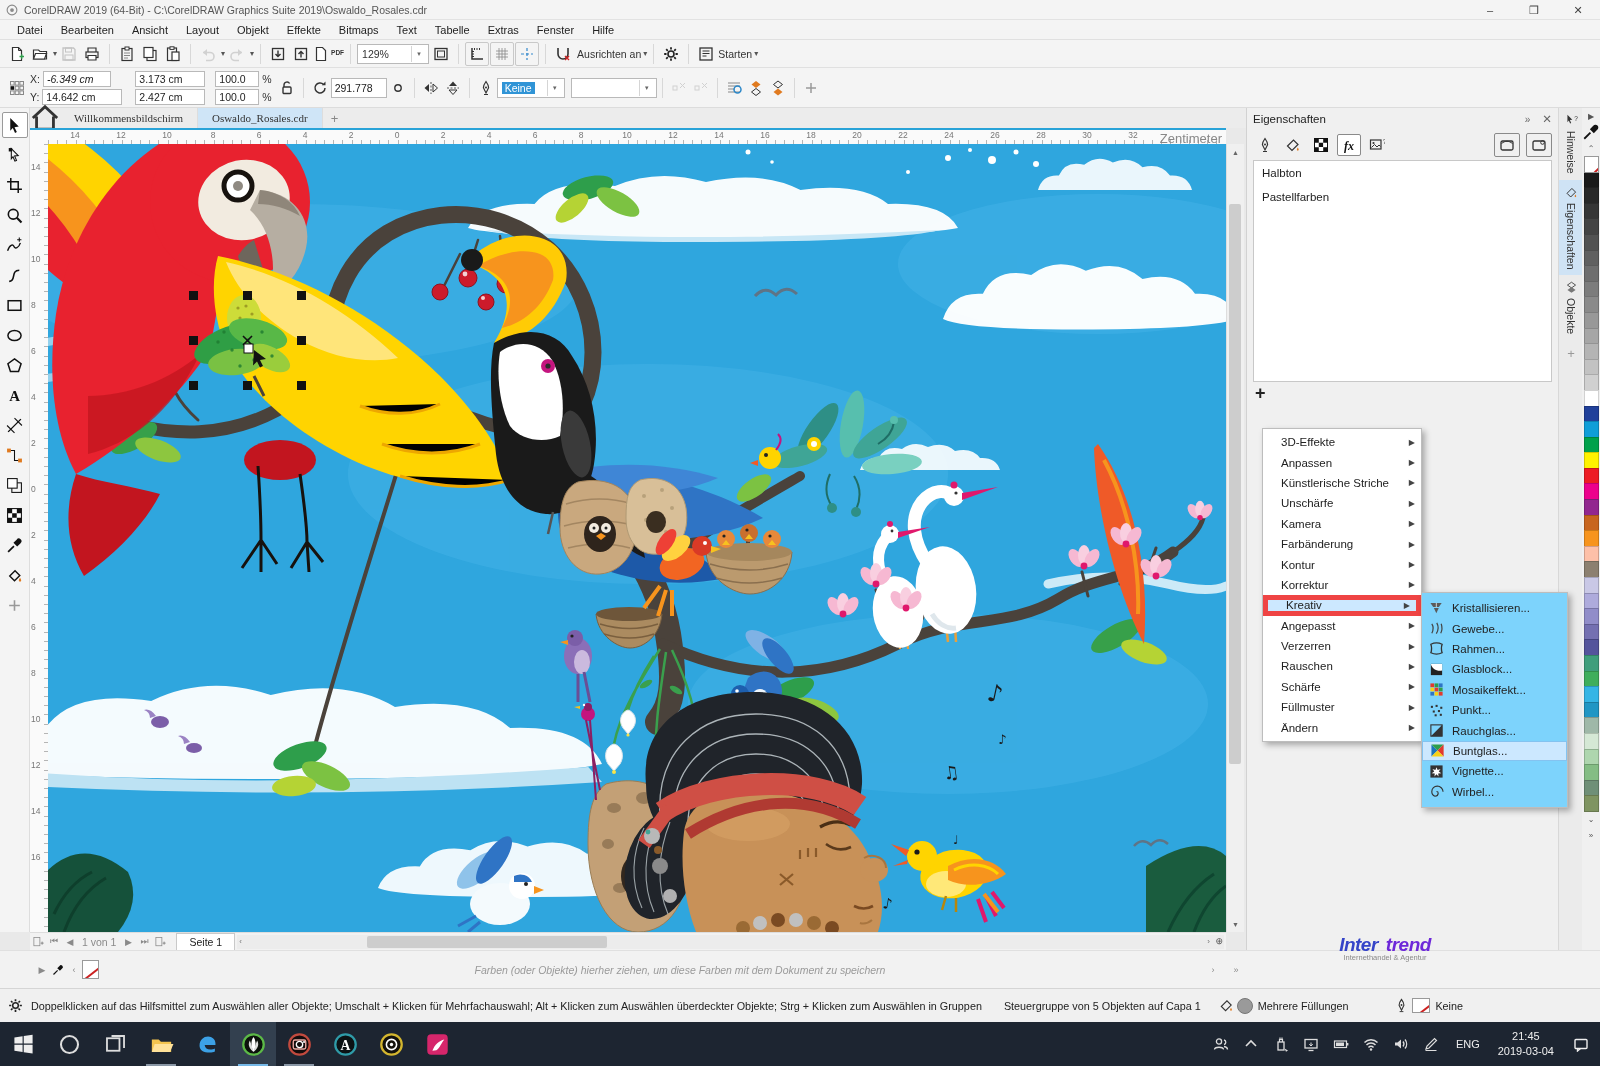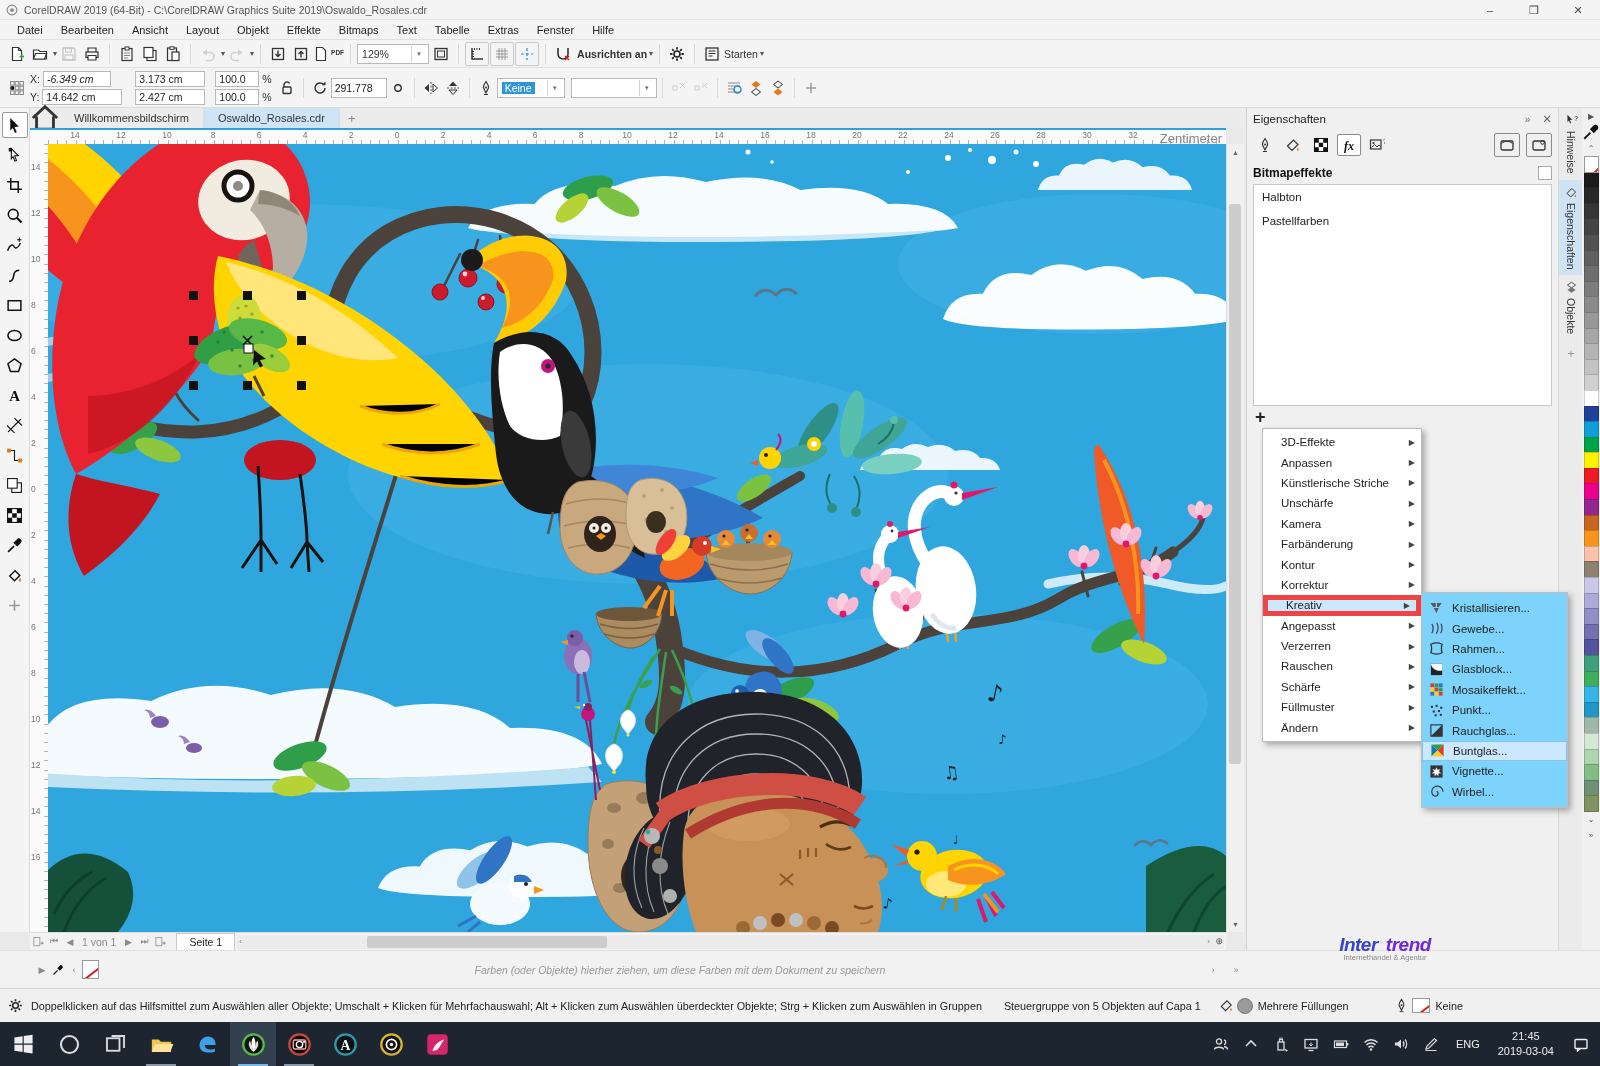--- a/index.html
+++ b/index.html
@@ -279,7 +279,7 @@
         <path d="M10 10l4 4M14 10l-4 4" stroke="#cc2222" stroke-width="1.4"></path>
       </svg>
     </span>
-  <span class="lbl" style="margin-left:2px;font-weight:bold;">Ausrichten an</span>
+  <span class="lbl" style="margin-left:2px;">Ausrichten an</span>
   <span class="caret">▾</span>
   <span class="vsep"></span>
   <span class="tbtn">

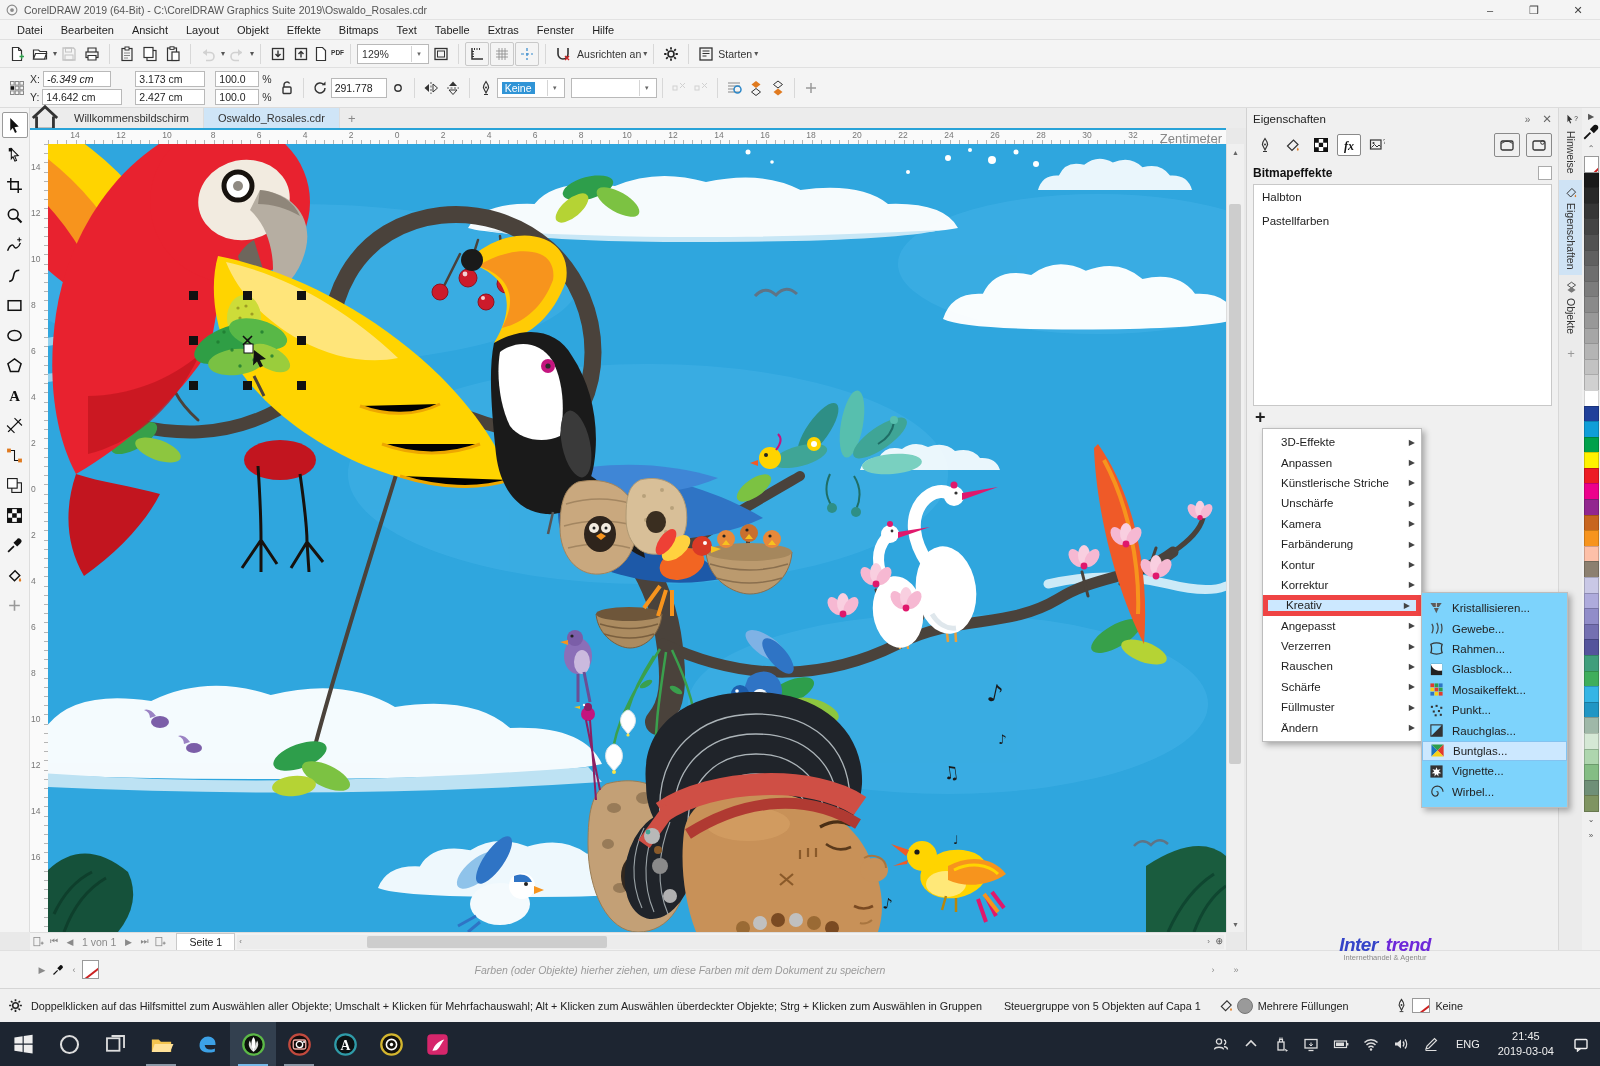--- a/index.html
+++ b/index.html
@@ -38,7 +38,7 @@
   
   .tabbar{left:30px;top:108px;width:1528px;height:20px;background:#ececec;display:flex;align-items:flex-end;}
   .tabaccent{left:30px;top:128px;width:1196px;height:2px;background:#29a3d8;}
-  .doctab{height:20px;display:flex;align-items:center;padding:0 14px;font-size:11px;color:#333;background:#ececec;border-right:1px solid #ddd;}
+  .doctab{height:20px;display:flex;align-items:center;padding:0 14px;font-size:11px;color:#333;background:#ececec;border-right:1px solid #ddd;font-family:Liberation Serif, serif;}
   .doctab.active{background:#cfe5f7;}
   .hometab{width:30px;height:20px;display:flex;align-items:center;justify-content:center;}
   .newtab{width:24px;height:20px;display:flex;align-items:center;justify-content:center;color:#888;font-size:13px;}

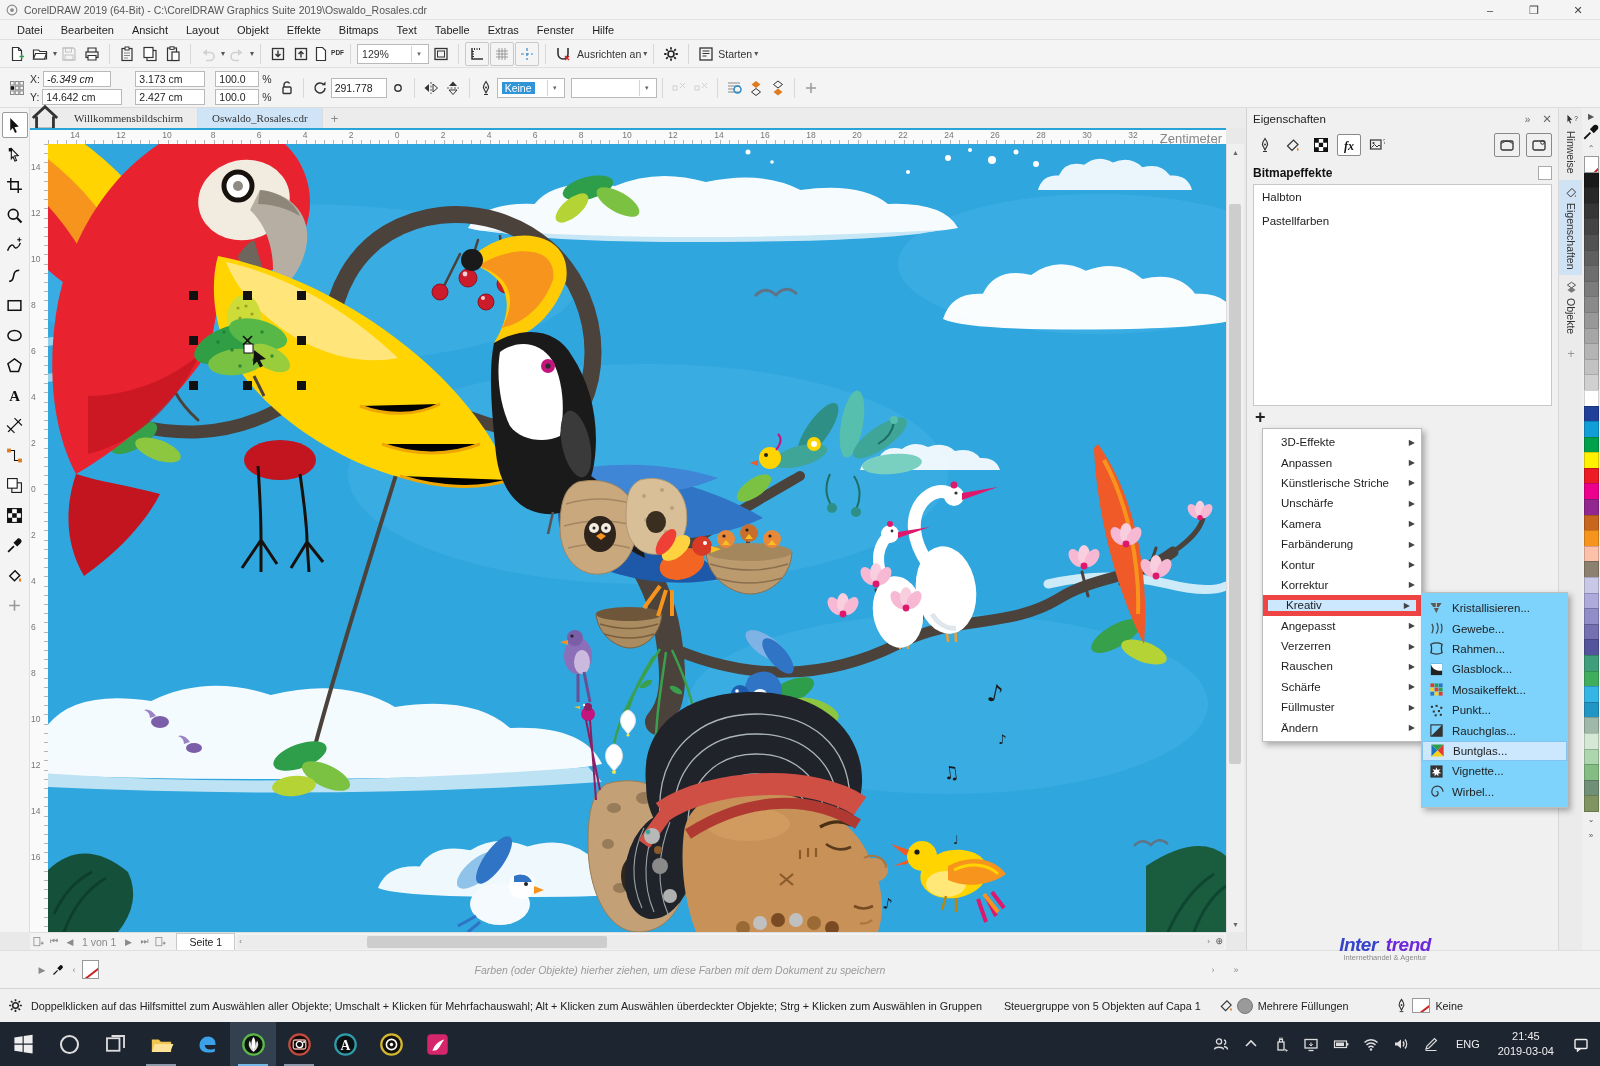--- a/index.html
+++ b/index.html
@@ -1131,10 +1131,6 @@
         </svg>
       </span>
   </div>
-  <div class="dsect">
-    <span>Bitmapeffekte</span>
-    <span class="chk"></span>
-  </div>
   <div class="dlist">
       <div class="dlist-item">Halbton</div>
       <div class="dlist-item">Pastellfarben</div>

